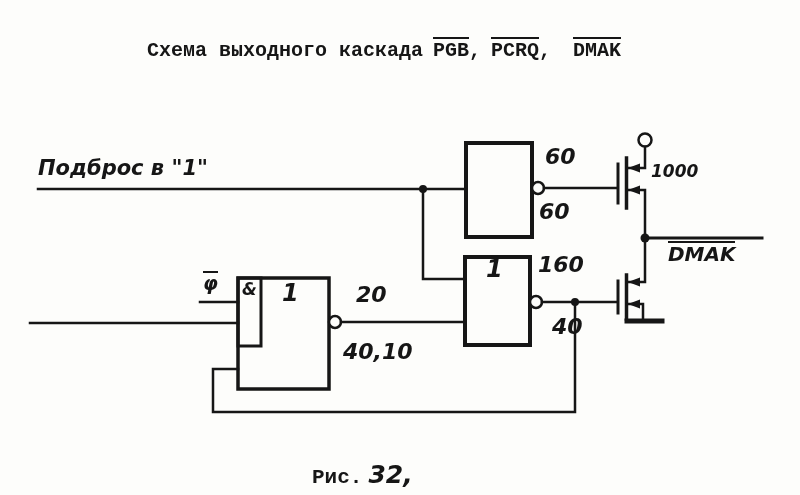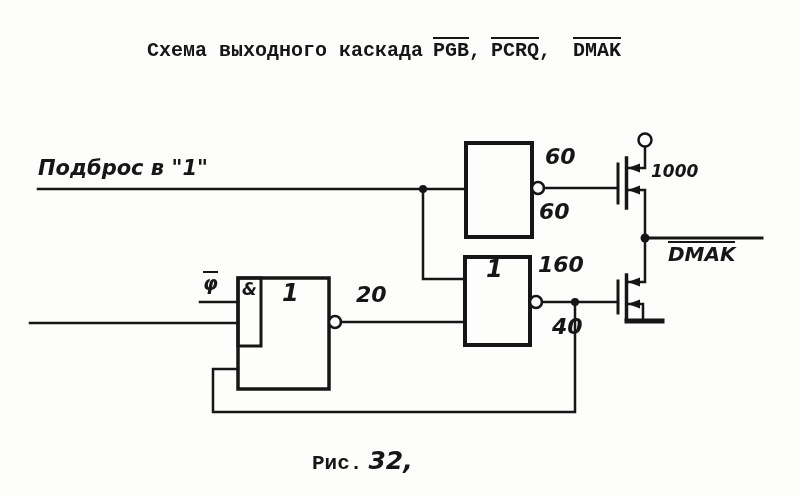--- a/index.html
+++ b/index.html
@@ -106,6 +106,7 @@
   <div class="lbl hand amp">&amp;</div>
   <div class="lbl hand gate-func">1</div>
   <div class="lbl hand pin20">20</div>
+  <div class="lbl hand pin4010">40,10</div>
 
   <div class="lbl hand pin60">60</div>
   <div class="lbl hand pin30">60</div>

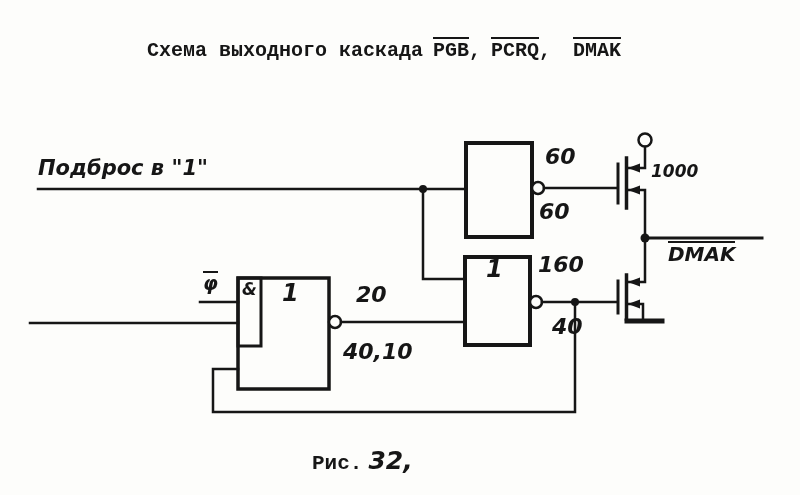--- a/index.html
+++ b/index.html
@@ -30,7 +30,7 @@
   .tval{left:651px; top:163px; font-size:17px;}
   .out1{left:656px; top:206px; font-size:20px;}
   .out2{left:668px; top:241px; font-size:20px;}
-  .caption{position:absolute; left:312px; top:446px; font-size:21px;}
+  .caption{position:absolute; left:312px; top:460px; font-size:21px;}
   .caption .num{font-size:25px; margin-left:6px;}
 </style>
 </head>

